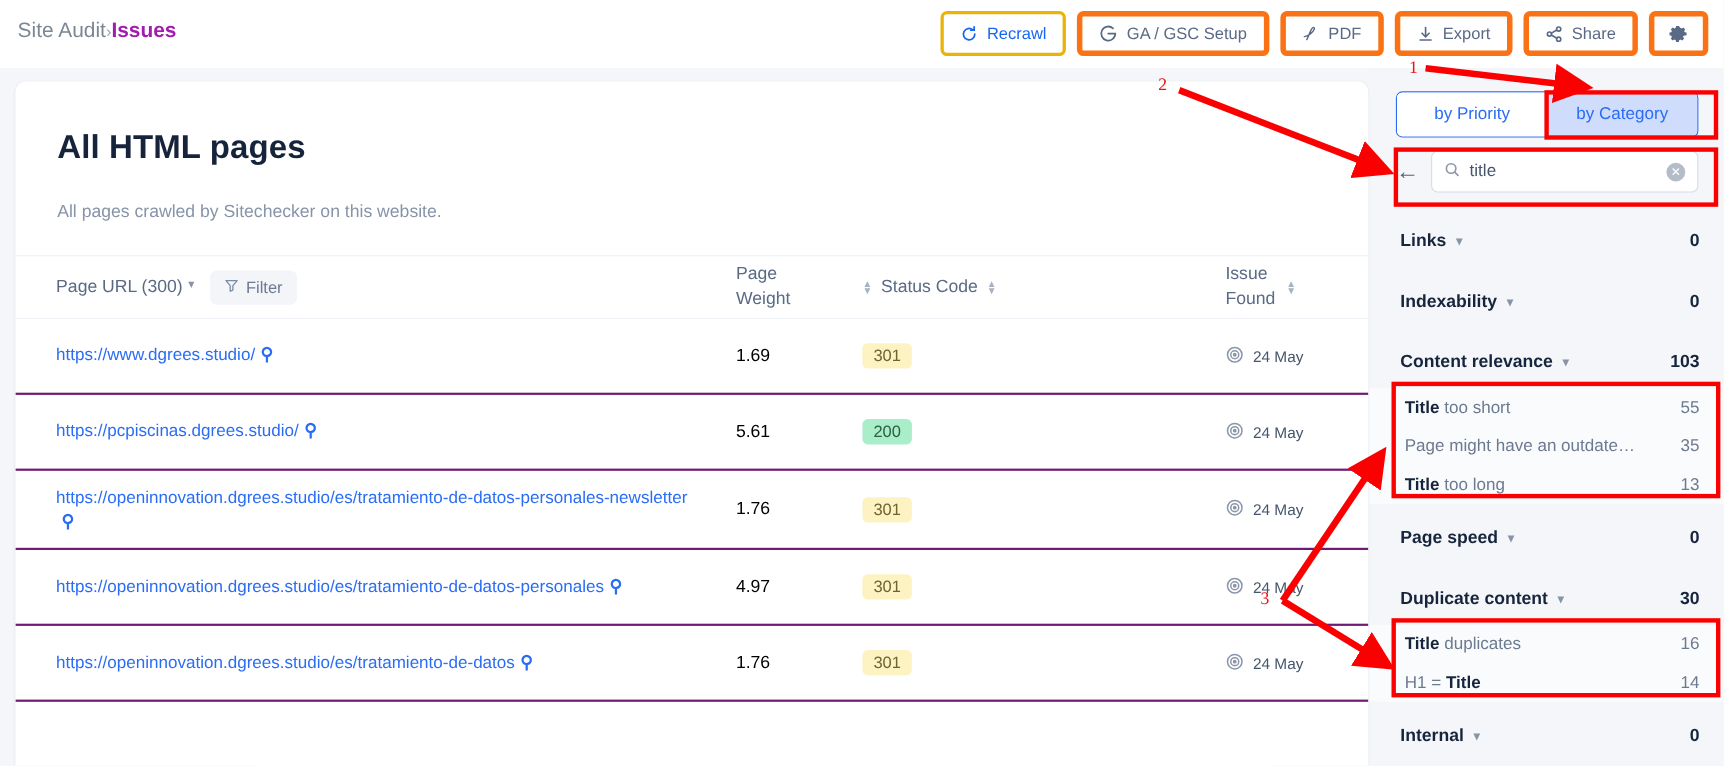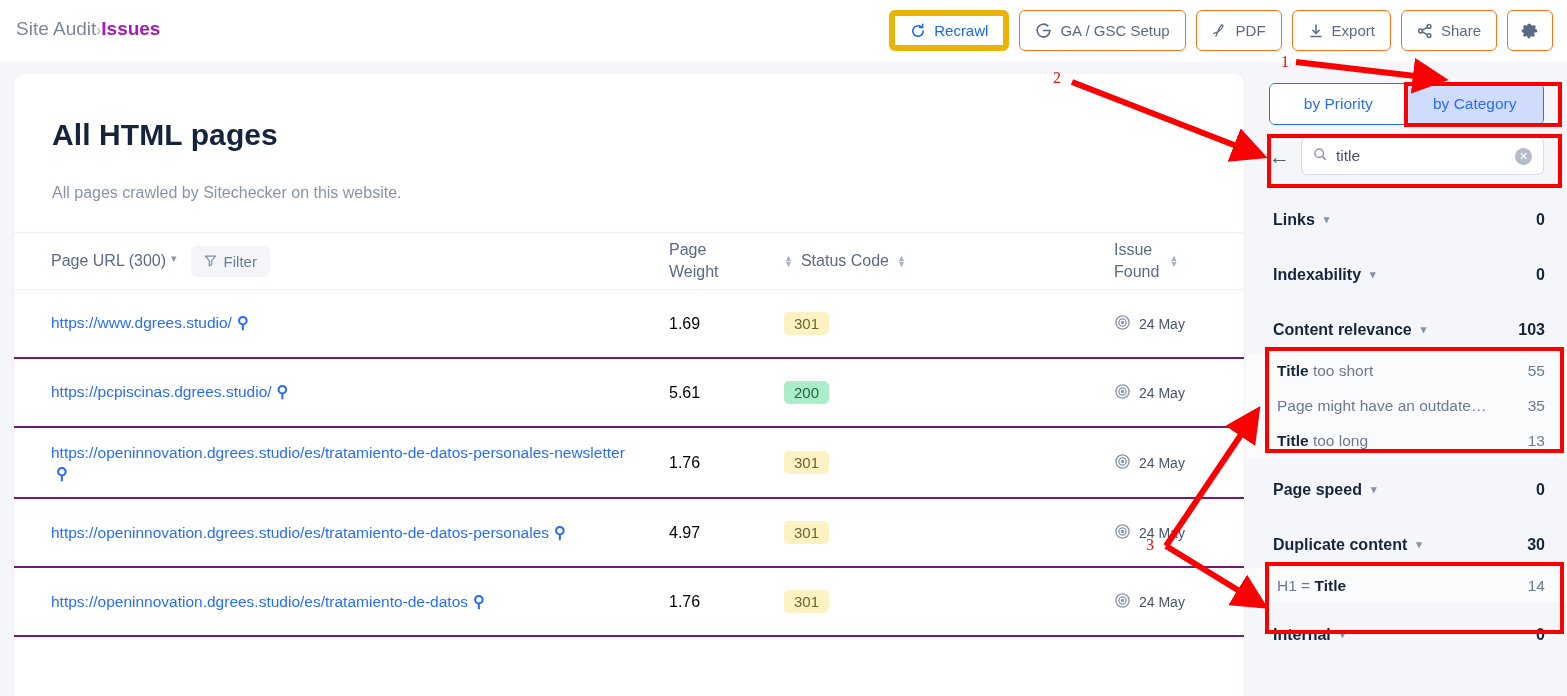--- a/index.html
+++ b/index.html
@@ -36,7 +36,7 @@
     display: flex; align-items: center; gap: 8px;
     padding: 0 15px; cursor: pointer; white-space: nowrap;
   }
-  .tbtn.primary { border: 6px solid #eab308; color: #1767f2; }
+  .tbtn.primary { border: 3px solid #eab308; color: #1767f2; }
   .tbtn.icononly { padding: 0 13px; }
   .tbtn svg { display: block; }
 

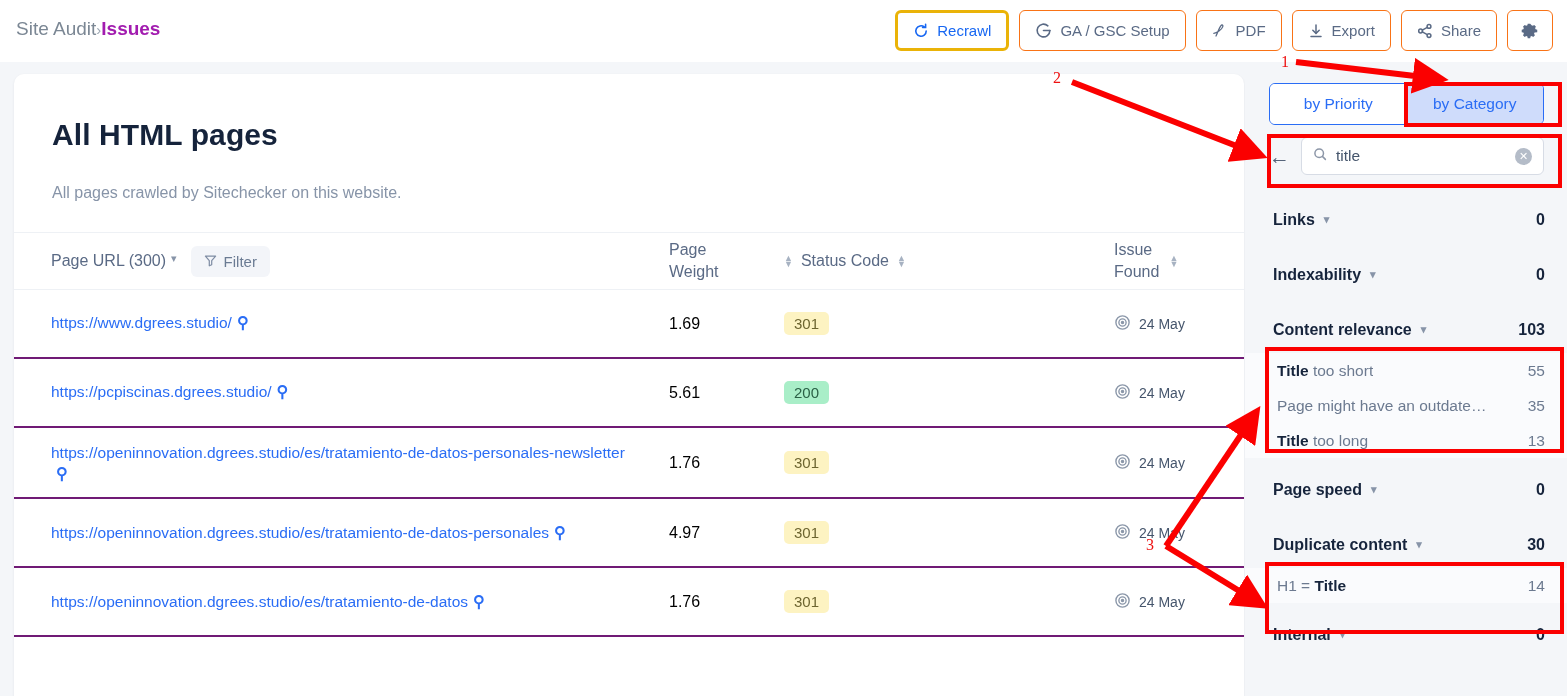--- a/index.html
+++ b/index.html
@@ -31,7 +31,7 @@
     display: flex; align-items: center; gap: 10px;
   }
   .tbtn {
-    height: 41px; border: 1px solid #f97316; border-radius: 6px;
+    height: 41px; border: 5px solid #f97316; border-radius: 6px;
     background: #fff; color: #5a6a85; font-size: 15px;
     display: flex; align-items: center; gap: 8px;
     padding: 0 15px; cursor: pointer; white-space: nowrap;

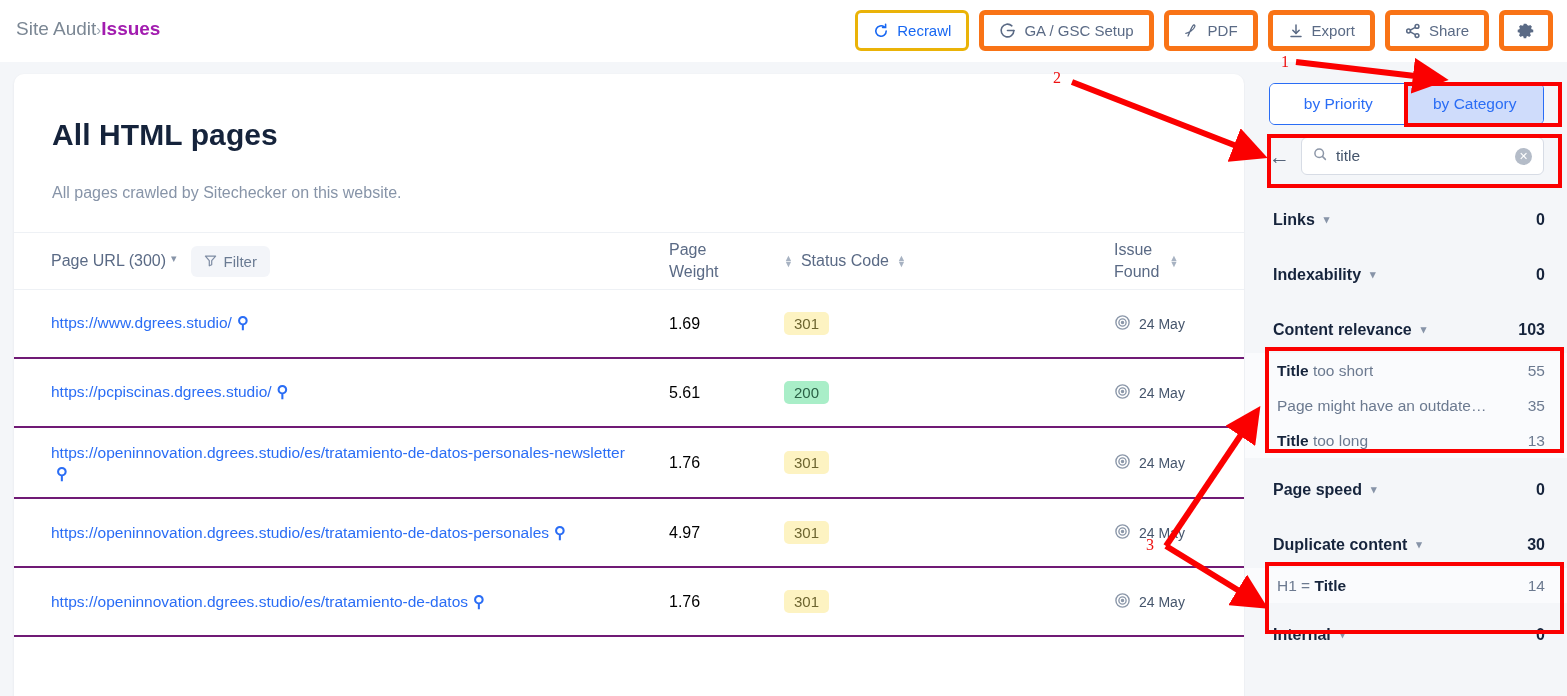--- a/index.html
+++ b/index.html
@@ -394,6 +394,10 @@
         </div>
         <div class="subgroup">
           <div class="sub">
+            <span class="txt"><b>Title</b> duplicates</span>
+            <span class="cnt">16</span>
+          </div>
+          <div class="sub">
             <span class="txt">H1 = <b>Title</b></span>
             <span class="cnt">14</span>
           </div>

